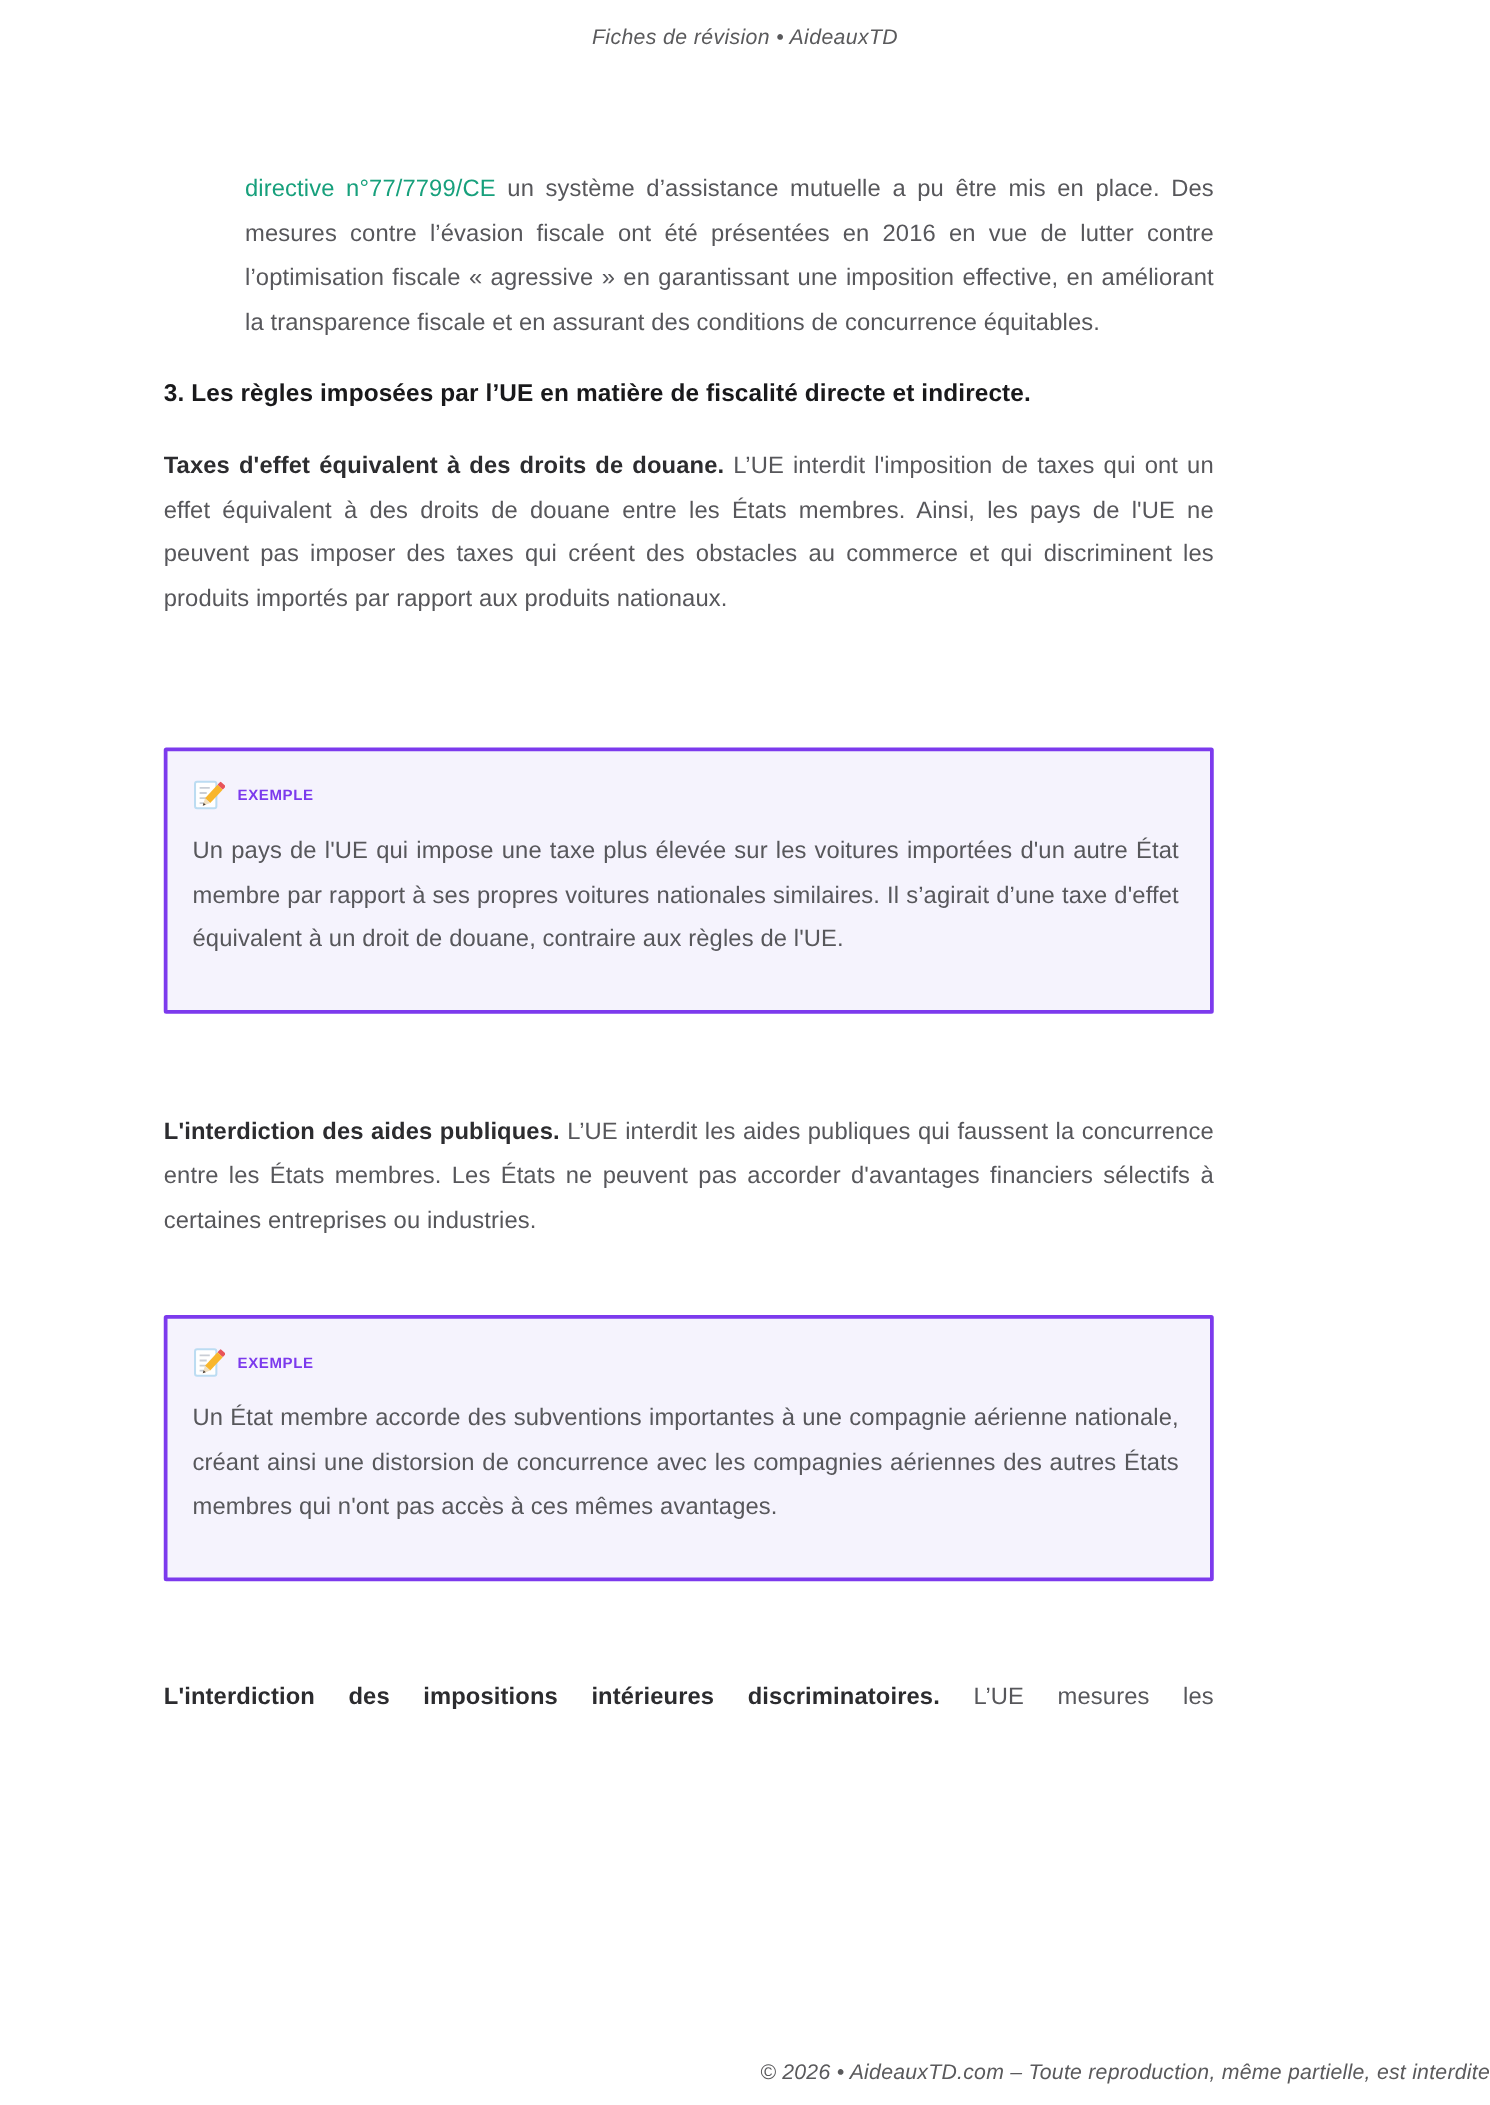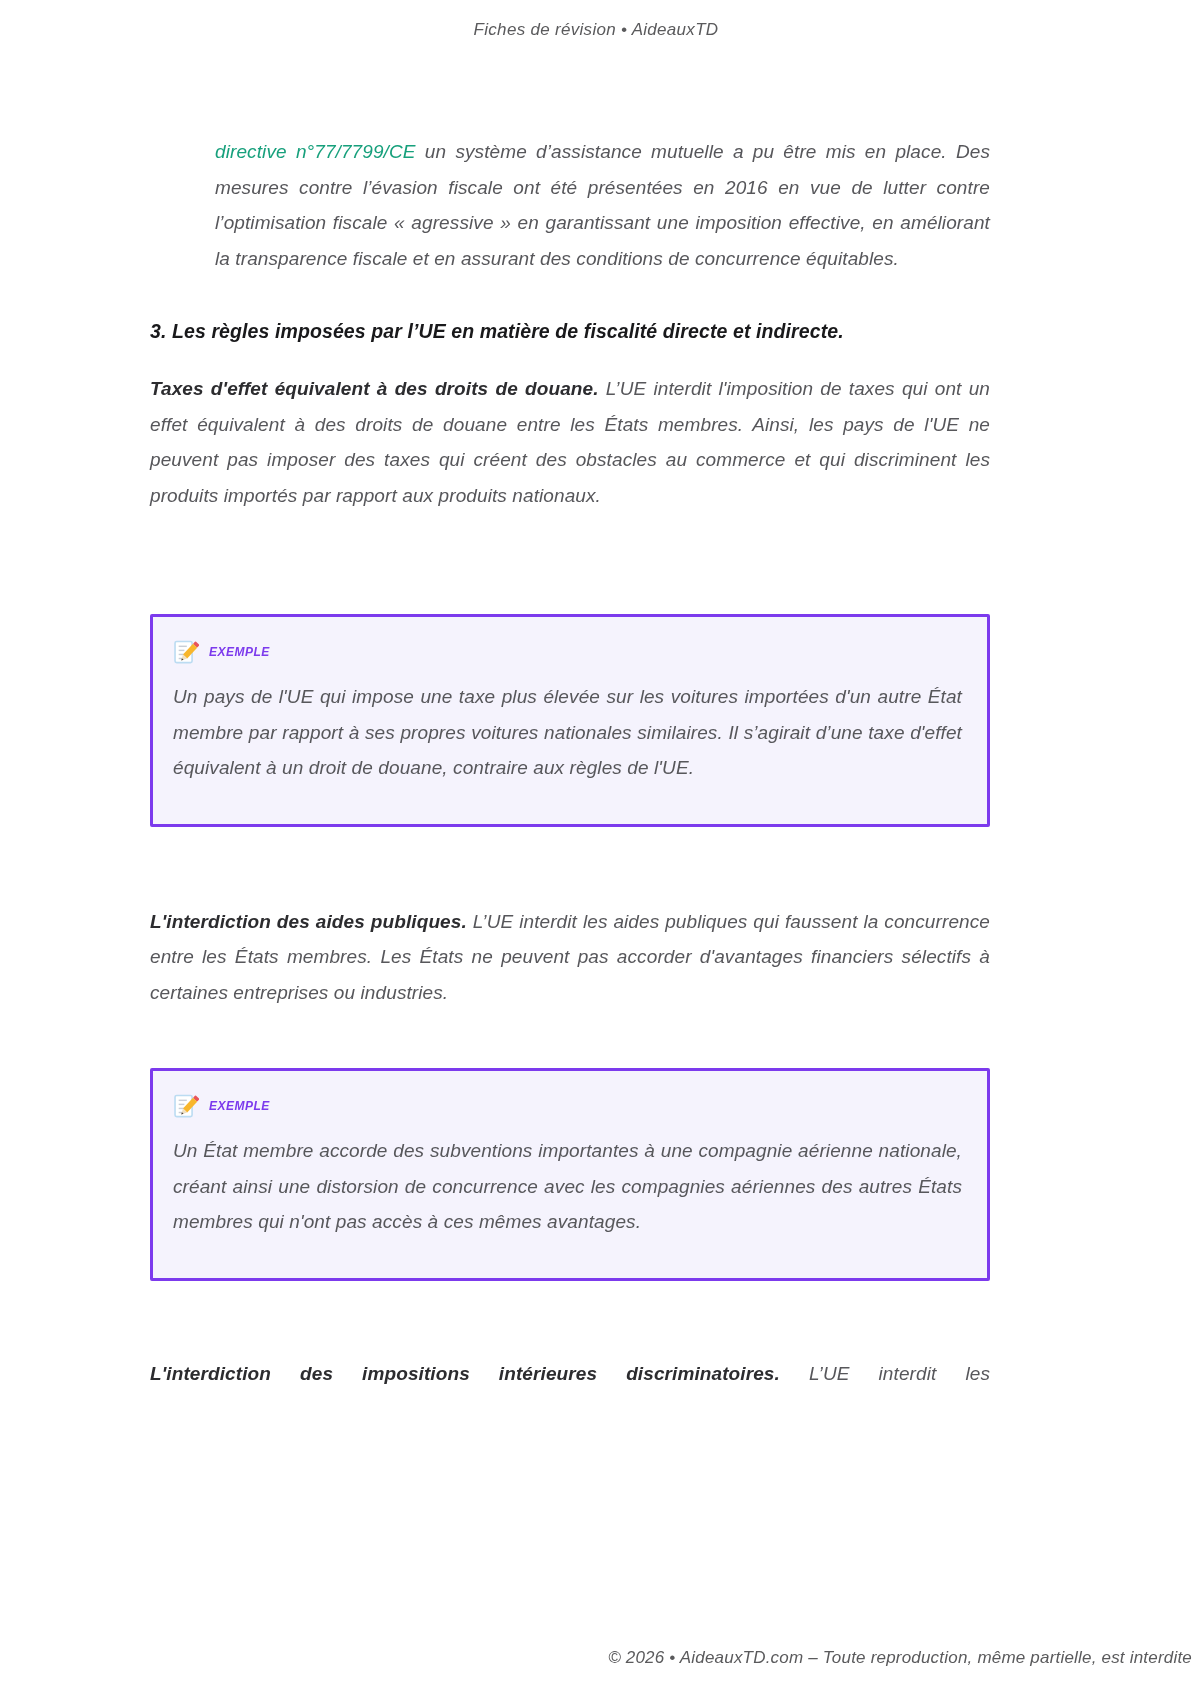--- a/index.html
+++ b/index.html
@@ -22,9 +22,8 @@
   }
   .content{
     position:absolute;
-    left:150px;top:0;
+    left:131px;top:0;
     width:840px;
-    font-style:italic;
   }
   .para{
     margin:0;

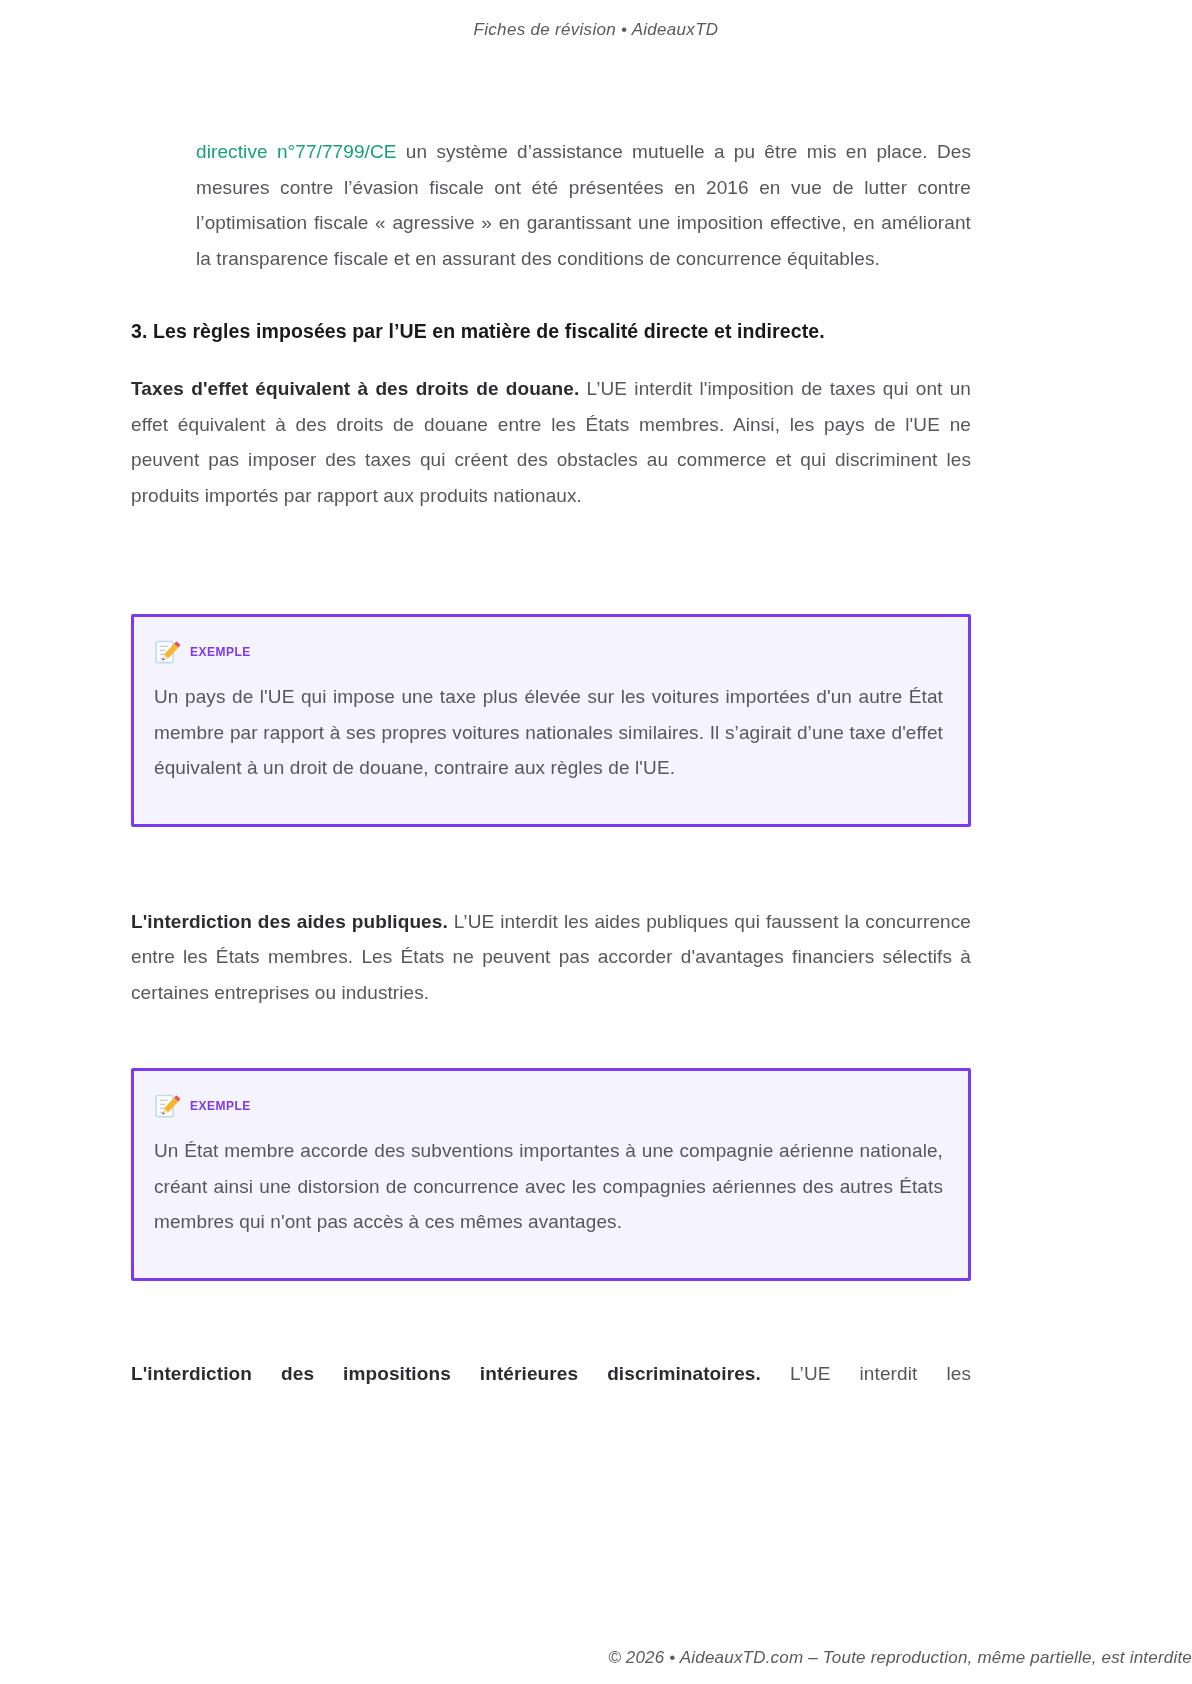--- a/index.html
+++ b/index.html
@@ -47,7 +47,7 @@
     cursor:pointer;
   }
   .section-heading{
-    margin:40px 0 0 0;
+    margin:24px 0 0 0;
     font-size:19.5px;
     line-height:30px;
     font-weight:700;

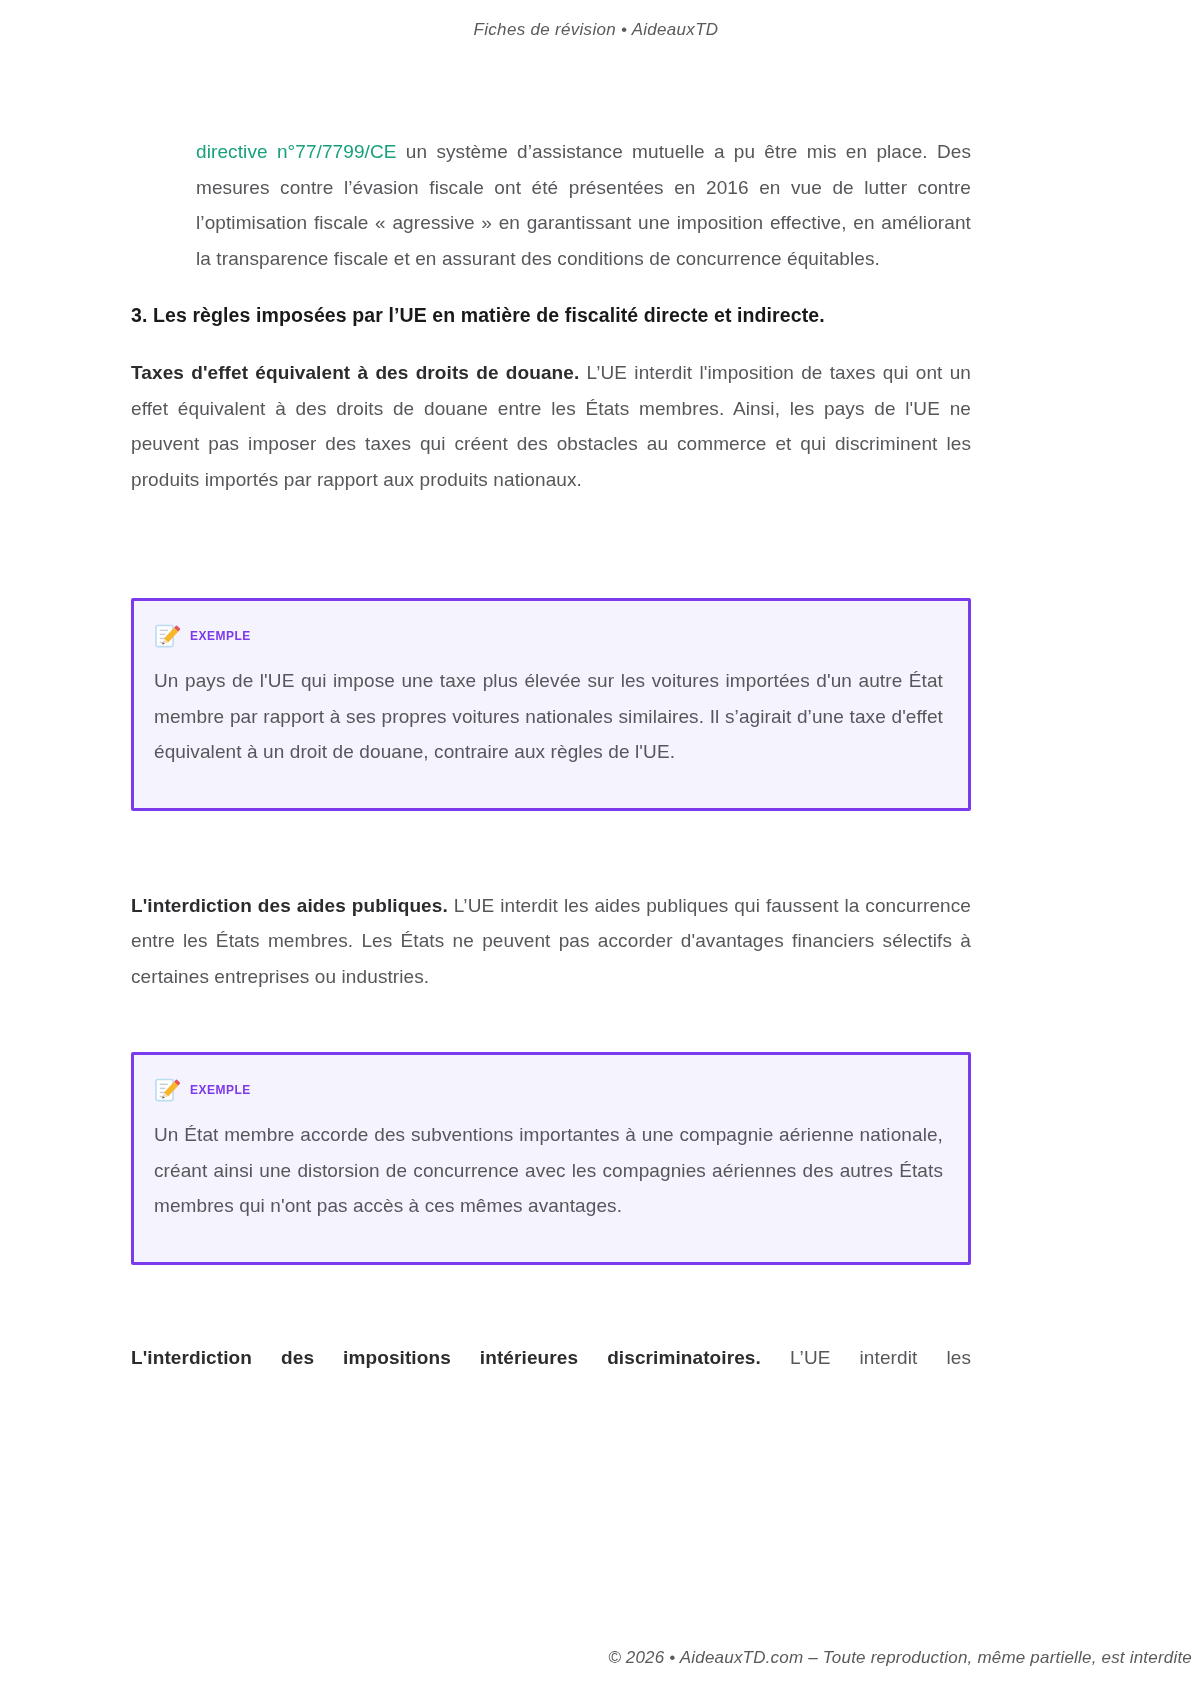--- a/index.html
+++ b/index.html
@@ -158,7 +158,7 @@
       <p class="example-text">Un État membre accorde des subventions importantes à une compagnie aérienne nationale, créant ainsi une distorsion de concurrence avec les compagnies aériennes des autres États membres qui n'ont pas accès à ces mêmes avantages.</p>
     </div>
 
-    <p class="para p-impositions justify-last"><strong class="lead">L'interdiction des impositions intérieures discriminatoires.</strong><span> L’UE interdit les</span></p>
+    <p class="para p-impositions justify-last"><strong class="lead">L'interdiction des impositions intérieures discriminatoires.</strong><span> L’UE mesures les</span></p>
 
   </div>
 

